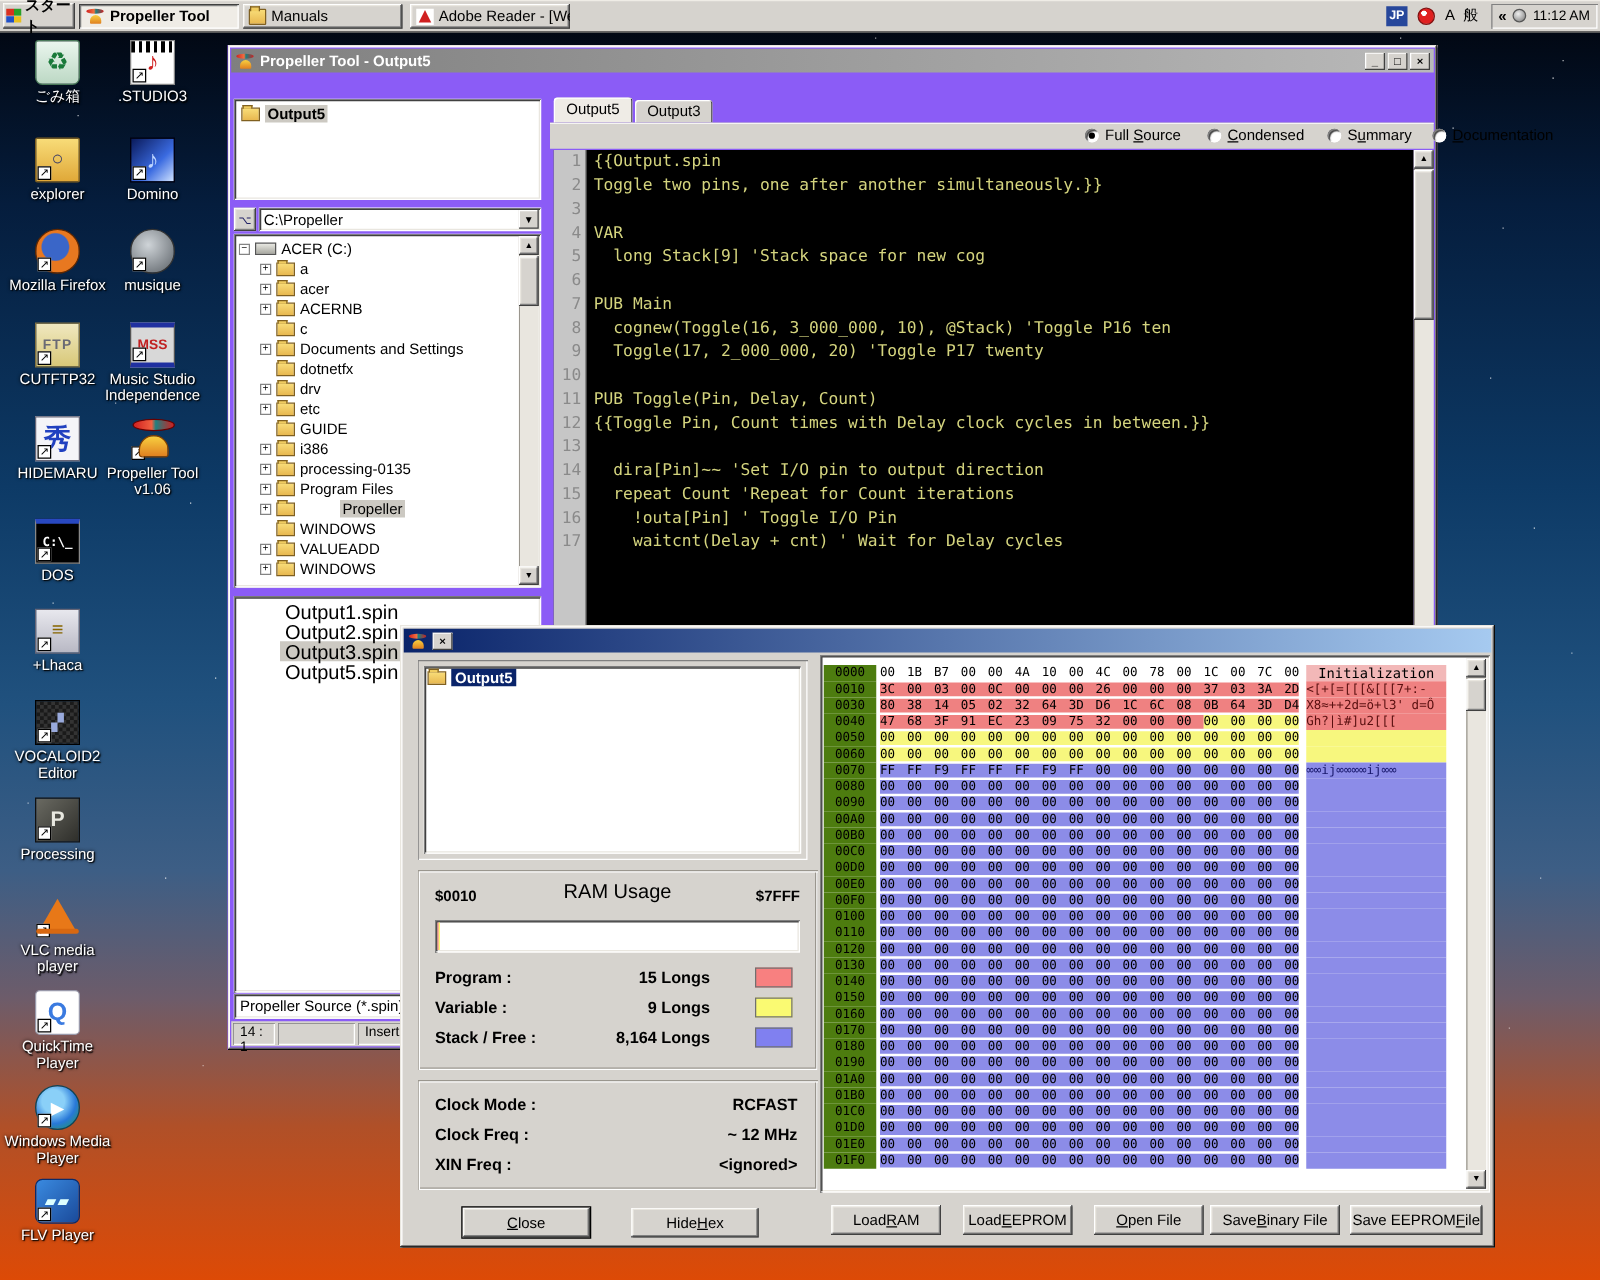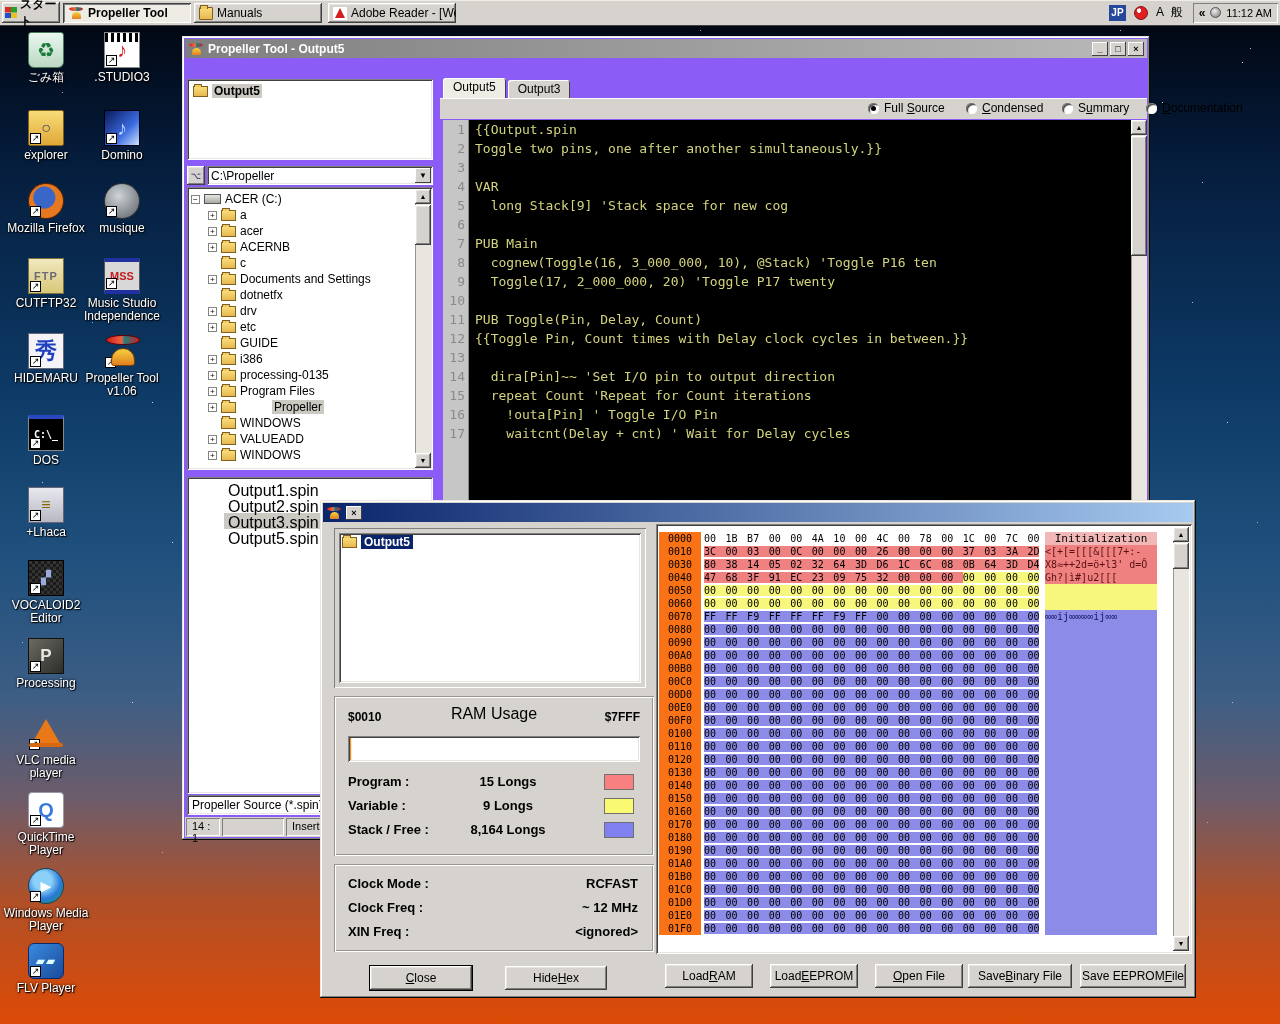--- a/index.html
+++ b/index.html
@@ -201,7 +201,7 @@
   #hex-panel { position:absolute; left:336px; top:24px; width:536px; height:430px; }
   #hex-rows { position:absolute; left:3px; top:8px; }
   .hexrow { display:flex; height:13px; font:10px/13px "DejaVu Sans Mono",monospace; }
-  .haddr { width:42px; background:#f97316; text-align:center; color:#000; flex:0 0 42px; }
+  .haddr { width:42px; background:#4d7c0f; text-align:center; color:#000; flex:0 0 42px; }
   .hbytes { width:340px; flex:0 0 340px; white-space:pre; word-spacing:3.5px; padding-left:3px; }
   .hbytes span { display:inline; }
   .hinit { width:112px; flex:0 0 112px; margin-left:4px; white-space:nowrap; overflow:hidden; font-size:10px; }

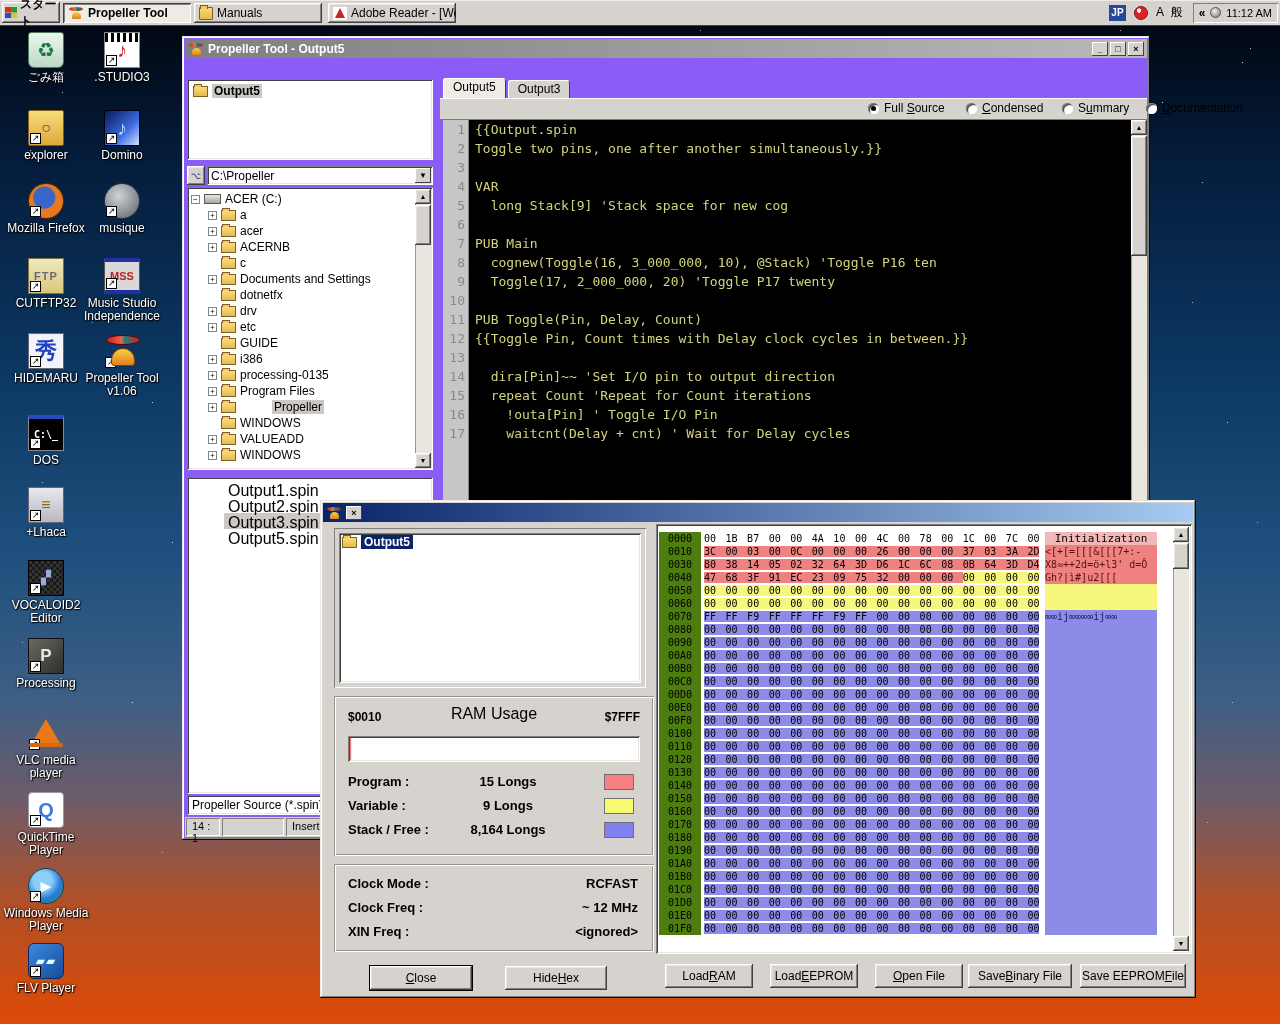--- a/index.html
+++ b/index.html
@@ -190,7 +190,7 @@
   #ram-bar .fill { position:absolute; left:2px; top:2px; bottom:2px; display:flex; }
   .ramrow { position:absolute; left:14px; width:292px; height:20px; }
   .ramrow .lab { position:absolute; left:0; font-weight:bold; font-size:13px; }
-  .ramrow .val { position:absolute; left:100px; width:120px; text-align:center; font-weight:bold; font-size:13px; }
+  .ramrow .val { position:absolute; left:100px; width:120px; text-align:right; font-weight:bold; font-size:13px; }
   .ramrow .swatch { position:absolute; left:256px; top:0; width:30px; height:16px; border:1px solid #707070; }
 
   #clock-box { left:14px; top:364px; width:320px; height:88px; }

